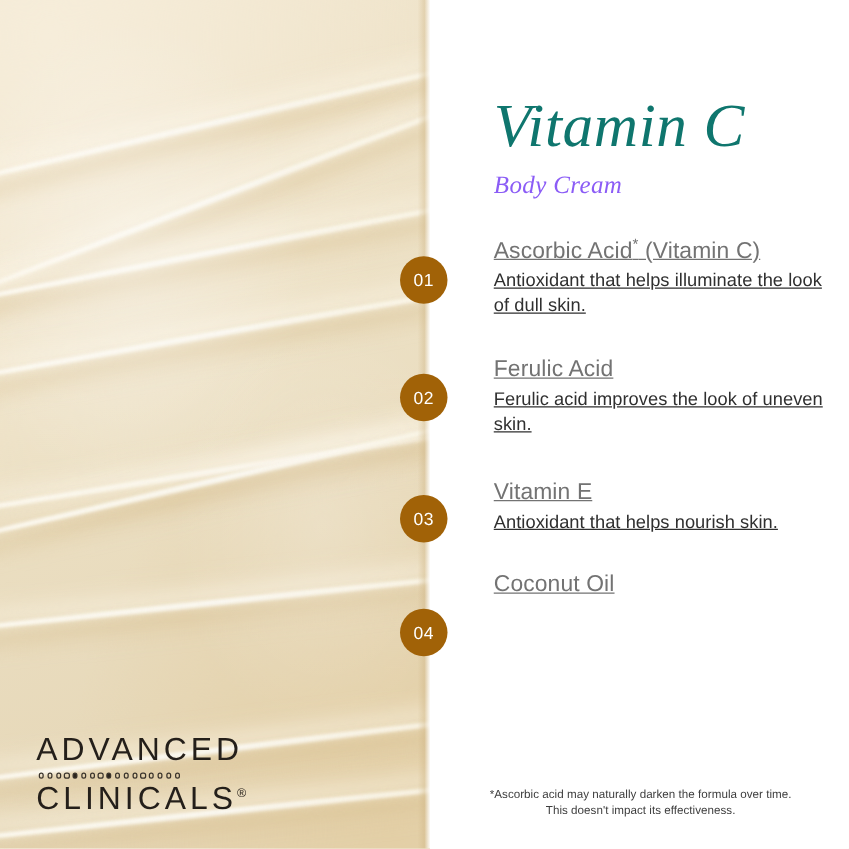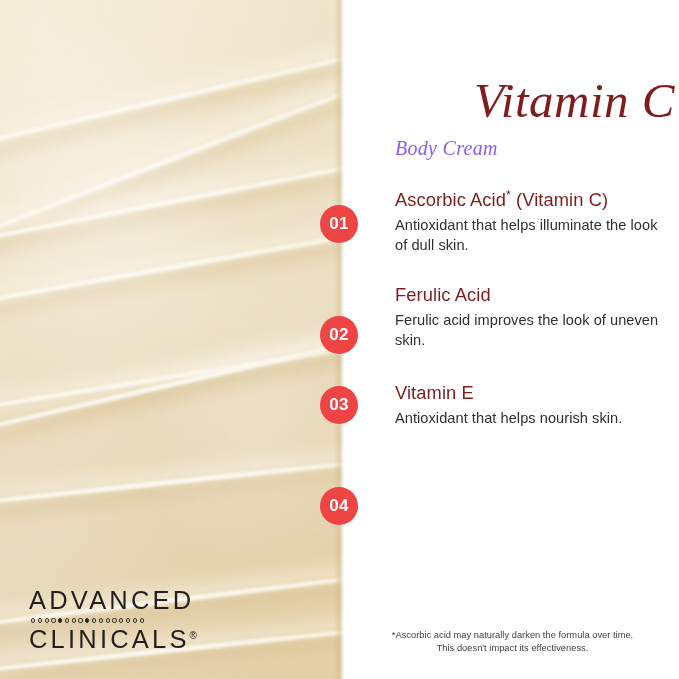--- a/index.html
+++ b/index.html
@@ -167,10 +167,9 @@
     font-weight: 400;
     font-size: 49px;
     line-height: 1;
-    color: #7f1d1d;
+    color: #0f766e;
     letter-spacing: 0.5px;
     white-space: nowrap;
-    text-align: right;
   }
   .subtitle {
     font-family: "Liberation Serif", "DejaVu Serif", serif;

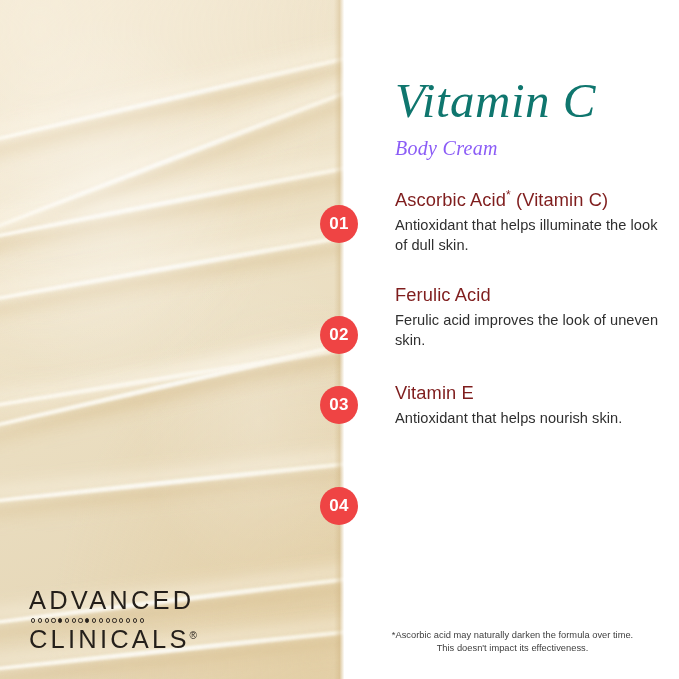--- a/index.html
+++ b/index.html
@@ -191,10 +191,11 @@
   .ing-head {
     font-size: 18.3px;
     font-weight: 400;
-    color: #7f1d1d;
+    color: #737373;
     line-height: 1.18;
     letter-spacing: 0.1px;
     white-space: nowrap;
+    text-decoration: underline;
   }
   .ing-head .star {
     font-size: 12px;

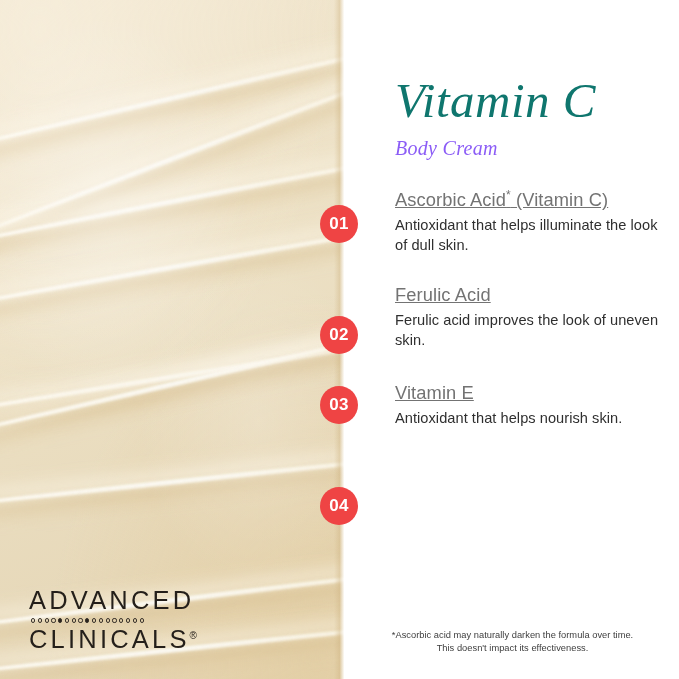--- a/index.html
+++ b/index.html
@@ -221,13 +221,13 @@
     width: 38px;
     height: 38px;
     border-radius: 50%;
-    background: #ef4444;
+    background: #a16207;
     color: #ffffff;
     display: flex;
     align-items: center;
     justify-content: center;
-    font-size: 17px;
-    font-weight: 700;
+    font-size: 14px;
+    font-weight: 400;
     letter-spacing: 0.4px;
     z-index: 5;
     left: 320px;

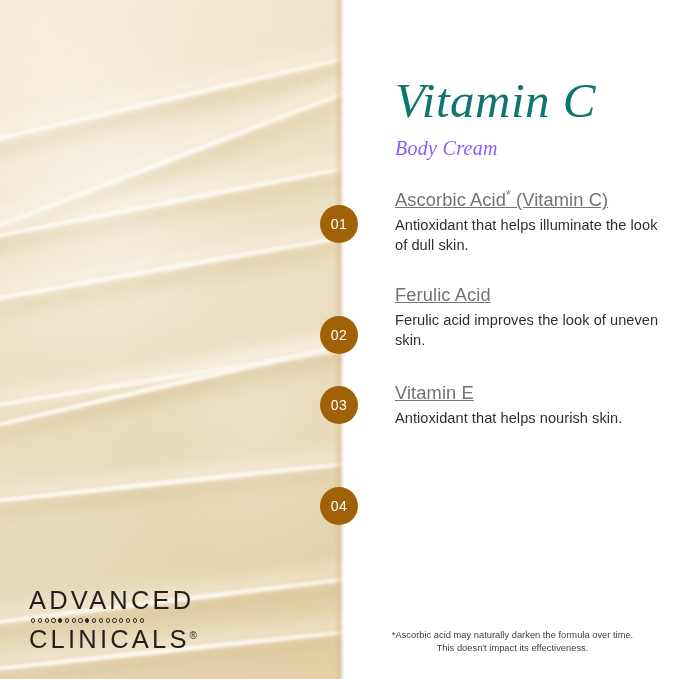--- a/index.html
+++ b/index.html
@@ -209,6 +209,7 @@
     line-height: 1.42;
     margin-top: 4px;
     letter-spacing: 0.05px;
+    text-decoration: underline;
   }
   .i1 { top: 189px; }
   .i2 { top: 284px; }

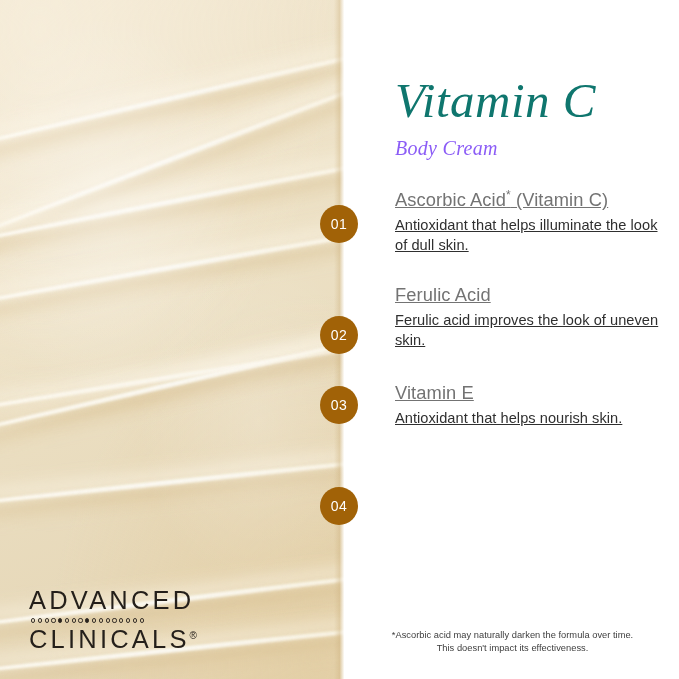--- a/index.html
+++ b/index.html
@@ -234,7 +234,7 @@
     left: 320px;
   }
   .b1 { top: 205px; }
-  .b2 { top: 316px; }
+  .b2 { top: 299px; }
   .b3 { top: 386px; }
   .b4 { top: 487px; }
 

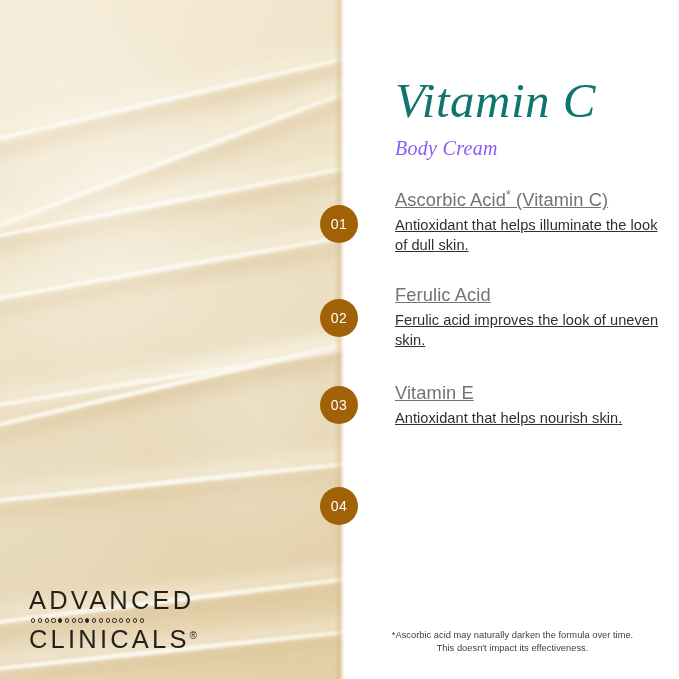--- a/index.html
+++ b/index.html
@@ -235,7 +235,7 @@
   }
   .b1 { top: 205px; }
   .b2 { top: 299px; }
-  .b3 { top: 386px; }
+  .b3 { top: 396px; }
   .b4 { top: 487px; }
 
   

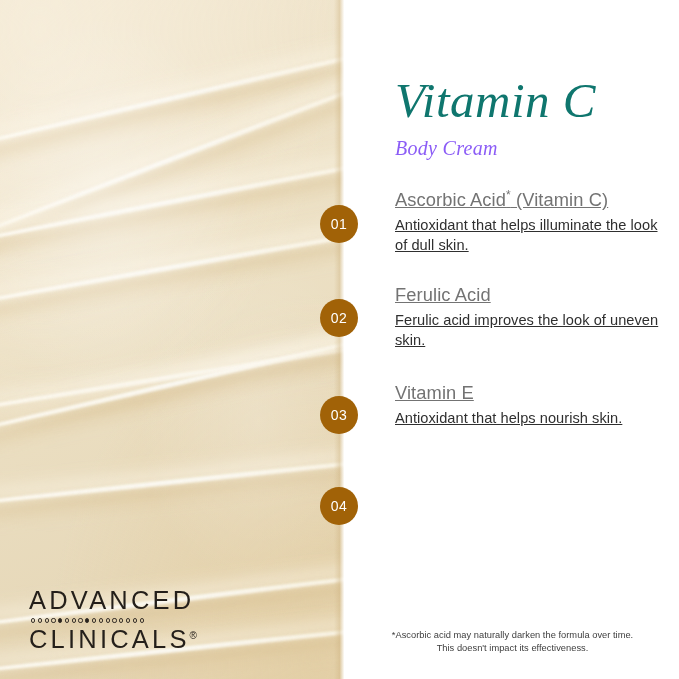--- a/index.html
+++ b/index.html
@@ -356,6 +356,7 @@
     </div>
 
     <div class="ing-text i4">
+      <div class="ing-head">Coconut Oil</div>
     </div>
 
   </div>

